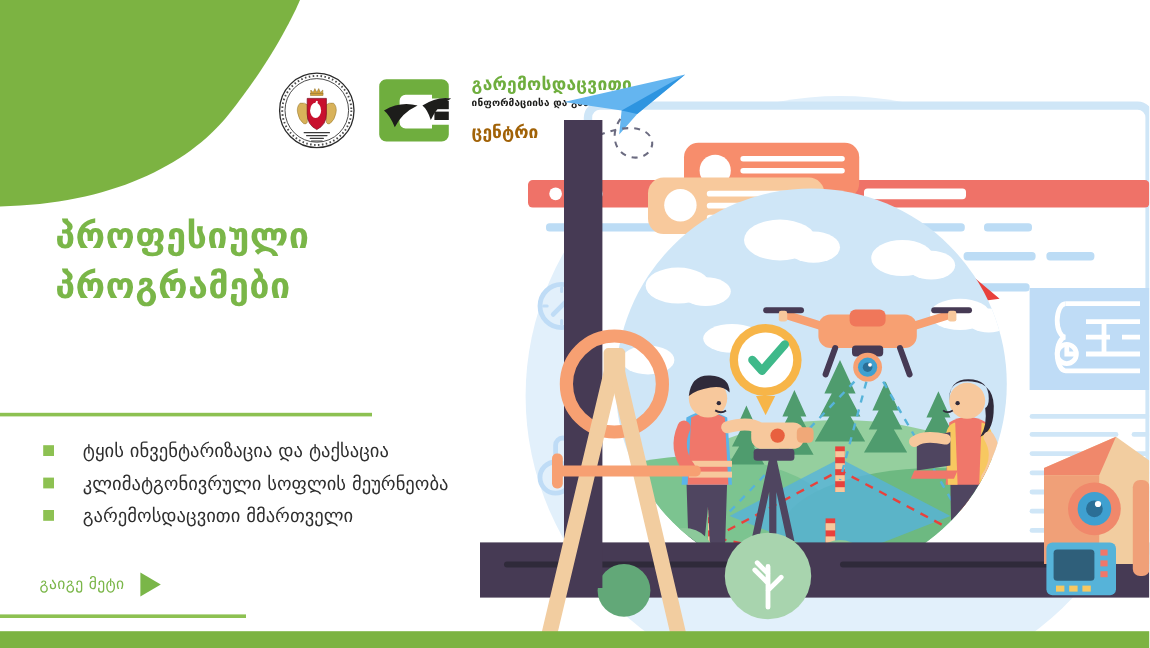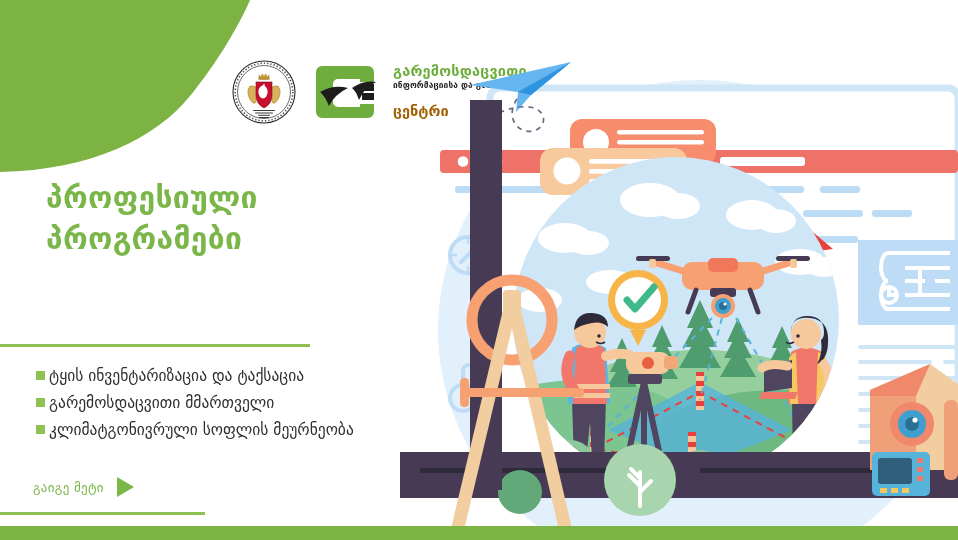--- a/index.html
+++ b/index.html
@@ -38,7 +38,7 @@
 
   
   .bullets { position:absolute; left:36px; top:362px; width:440px; }
-  .bullet { display:flex; align-items:center; gap:4px; height:27px; }
+  .bullet { display:flex; align-items:center; gap:24px; height:27px; }
   .bsq { width:9px; height:9px; background:#8dc152; flex:none; }
   .btxt { font-size:15.5px; color:#2e2e2e; white-space:nowrap; }
 

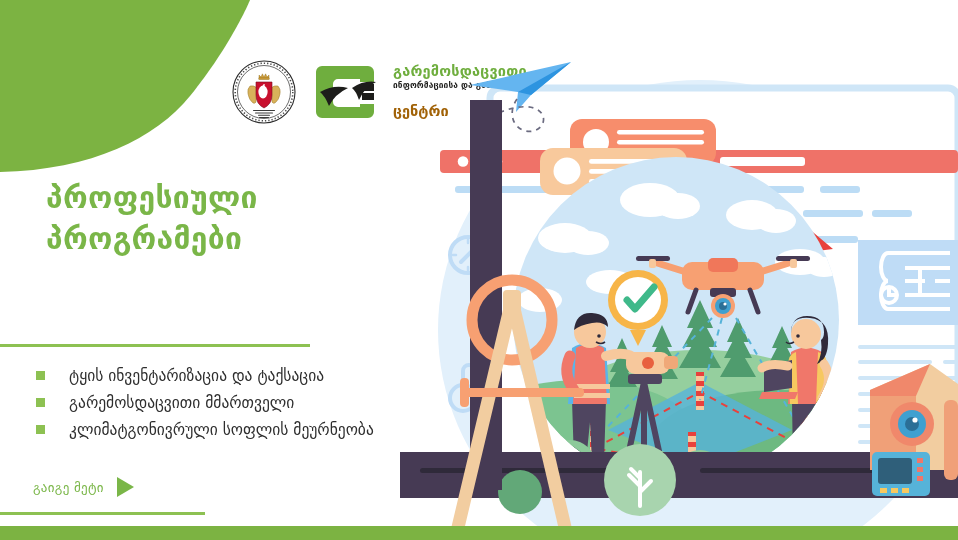--- a/index.html
+++ b/index.html
@@ -128,11 +128,11 @@
     </div>
     <div class="bullet">
       <span class="bsq"></span>
-      <span class="btxt">გარემოსდაცვითი მმართველი</span>
+      <span class="btxt">კლიმატგონივრული სოფლის მეურნეობა</span>
     </div>
     <div class="bullet">
       <span class="bsq"></span>
-      <span class="btxt">კლიმატგონივრული სოფლის მეურნეობა</span>
+      <span class="btxt">გარემოსდაცვითი მმართველი</span>
     </div>
   </div>
 

